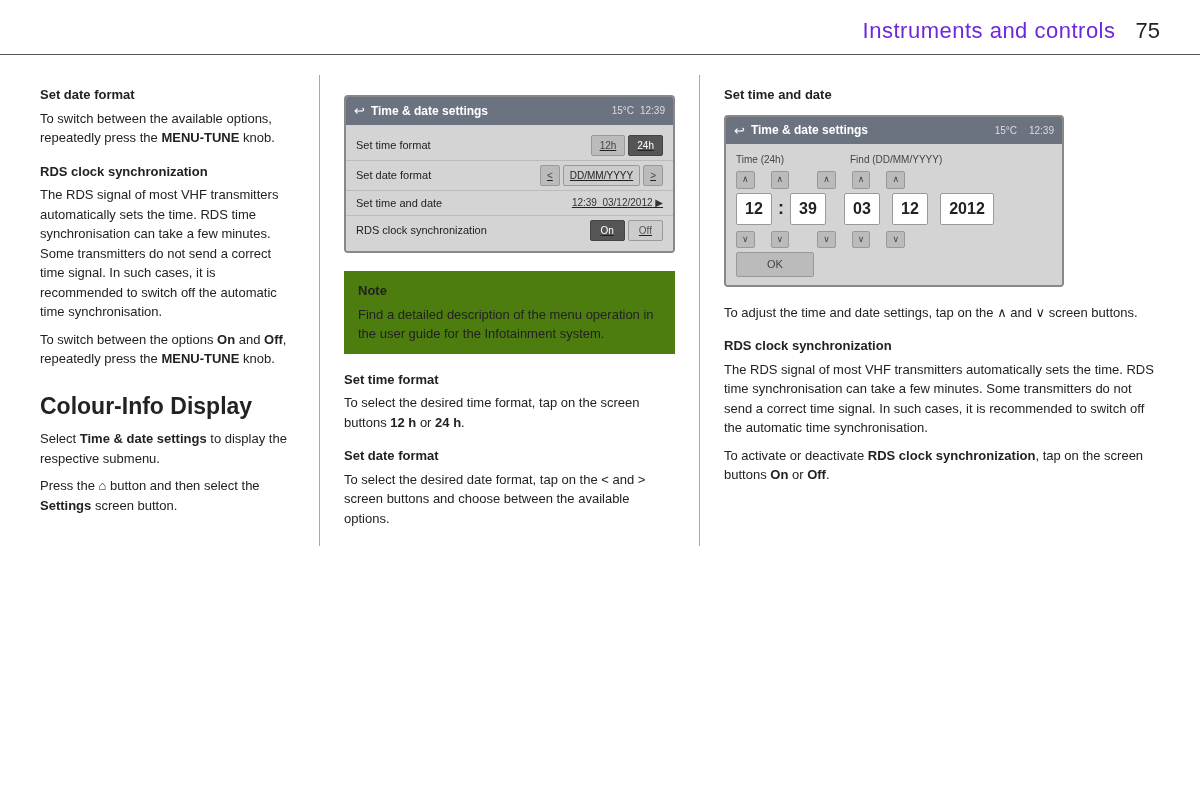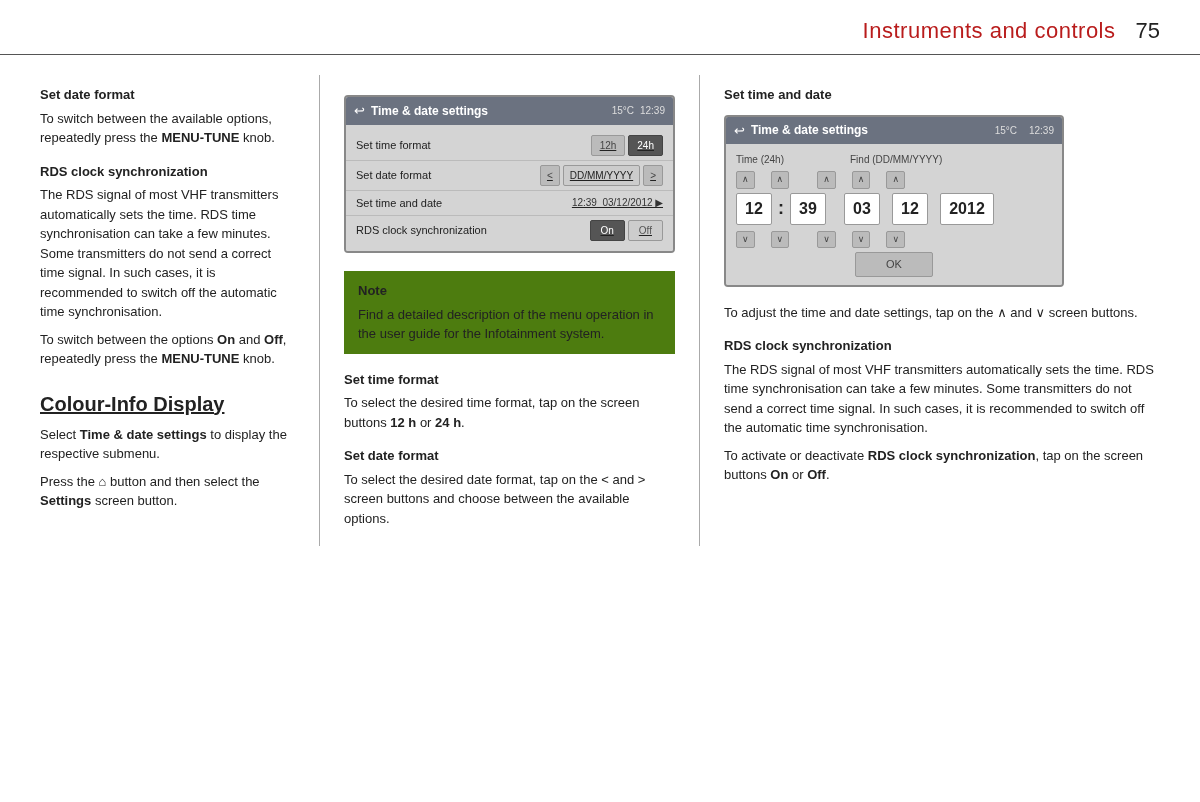--- a/index.html
+++ b/index.html
@@ -23,7 +23,7 @@
     .header-title {
       font-size: 22px;
       font-weight: normal;
-      color: #b91c1c;
+      color: #6d28d9;
       letter-spacing: 0.5px;
       margin-right: 20px;
       margin-left: 12px;

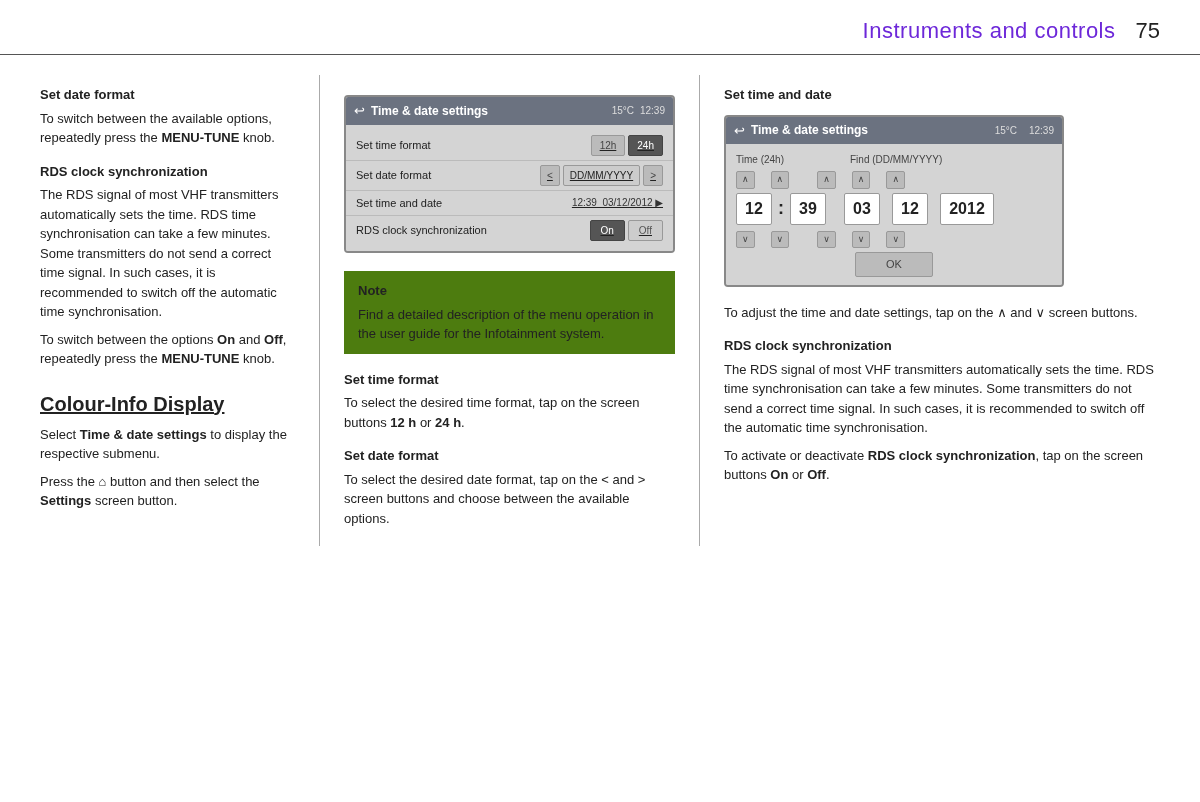--- a/index.html
+++ b/index.html
@@ -278,7 +278,6 @@
     }
     .screen2-ok-row {
       display: flex;
-      justify-content: center;
       margin-top: 4px;
     }
     .screen2-ok-btn {

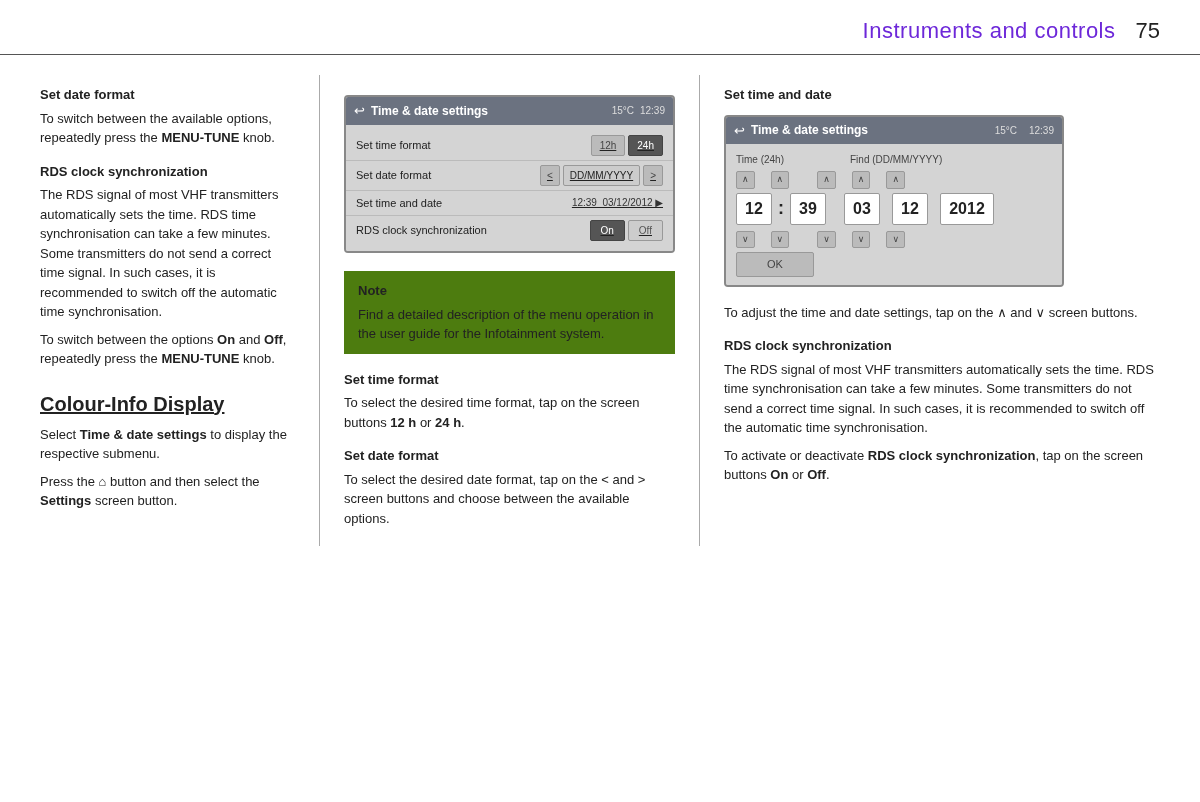--- a/index.html
+++ b/index.html
@@ -79,11 +79,10 @@
       margin-bottom: 8px;
     }
     .large-heading {
-      font-size: 20px;
+      font-size: 23px;
       font-weight: bold;
       margin-top: 20px;
       margin-bottom: 6px;
-      text-decoration: underline;
     }
     .note-box {
       background: #4d7c0f;

